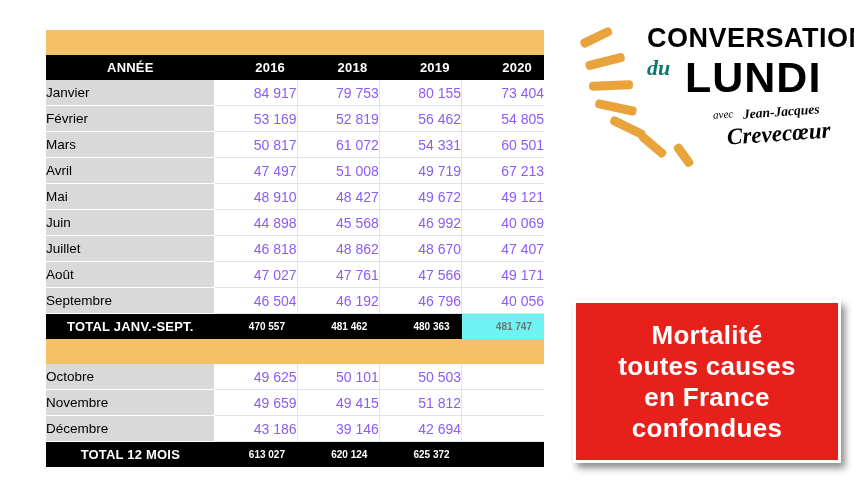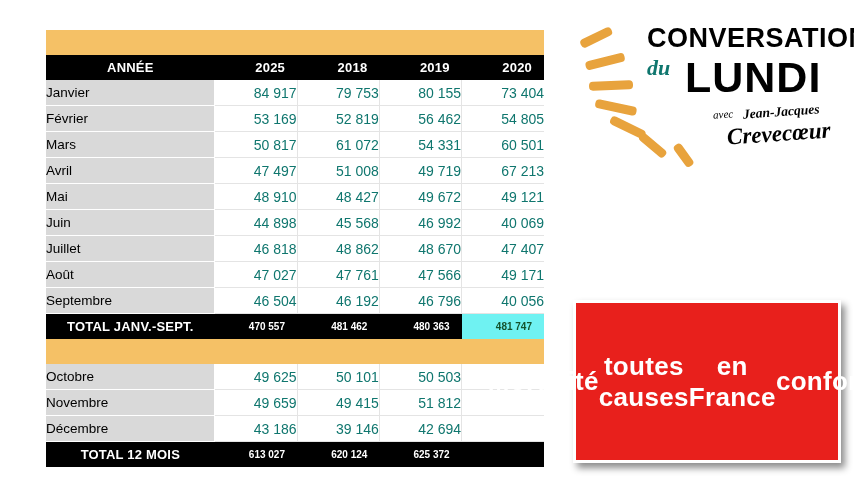--- a/index.html
+++ b/index.html
@@ -235,7 +235,7 @@
 
       <tr class="hdr">
         <td>ANNÉE</td>
-        <td class="year">2025</td>
+        <td class="year">2016</td>
         <td class="year">2018</td>
         <td class="year">2019</td>
         <td class="year">2020</td>

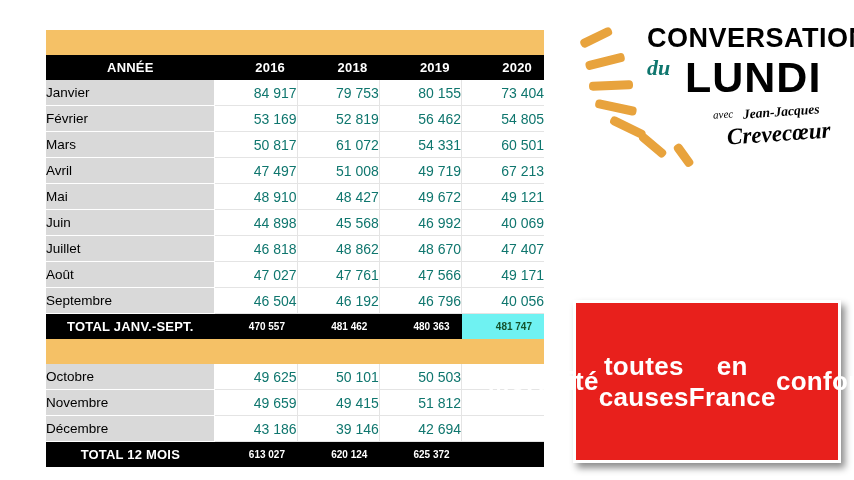--- a/index.html
+++ b/index.html
@@ -80,7 +80,7 @@
     text-align: right;
     padding-right: 12px;
     font-size: 14px;
-    color: #0f766e;
+    color: #8b5cf6;
     border-bottom: 1px solid #e4e4e4;
     border-left: 1px solid #e4e4e4;
   }

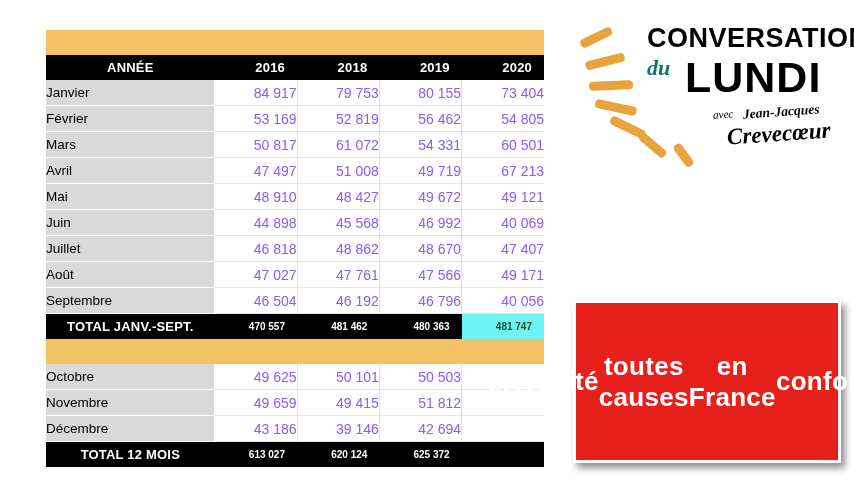--- a/index.html
+++ b/index.html
@@ -105,7 +105,7 @@
   }
   .total td.tval.highlight {
     background: #6ff2f2;
-    color: #14532d;
+    color: #737373;
   }
 
   

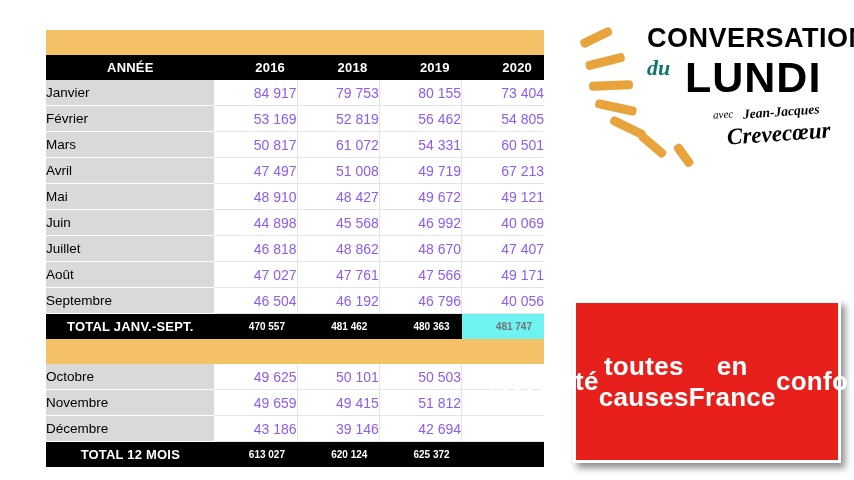--- a/index.html
+++ b/index.html
@@ -199,7 +199,7 @@
     box-shadow: 4px 5px 7px rgba(0,0,0,0.45);
     box-sizing: border-box;
     display: flex;
-    flex-direction: row;
+    flex-direction: column;
     align-items: center;
     justify-content: center;
     text-align: center;

